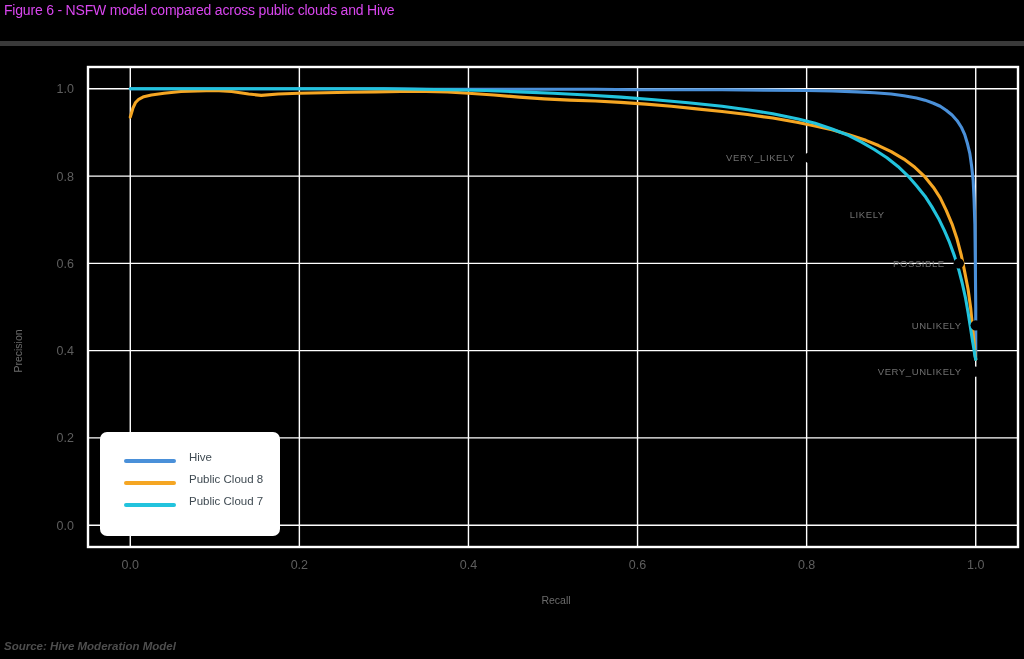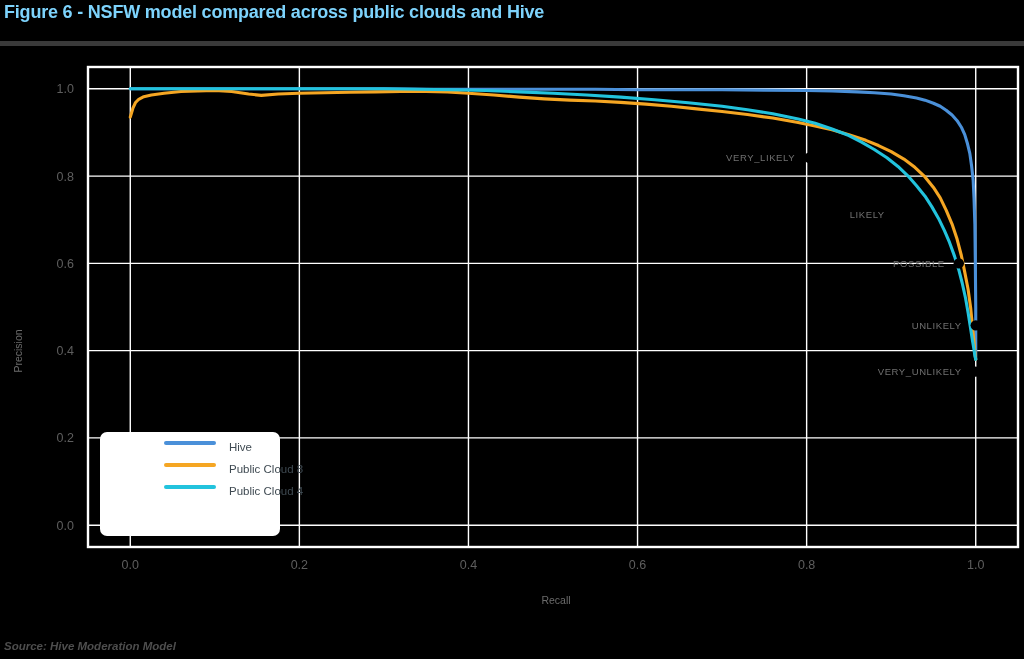--- a/index.html
+++ b/index.html
@@ -21,10 +21,10 @@
     position: absolute;
     left: 4px;
     top: 2px;
-    font-size: 18px;
-    font-weight: bold;
+    font-size: 14px;
+    font-weight: normal;
     letter-spacing: -0.2px;
-    color: #7dd3fc;
+    color: #d946ef;
     white-space: nowrap;
   }
   #title-divider {

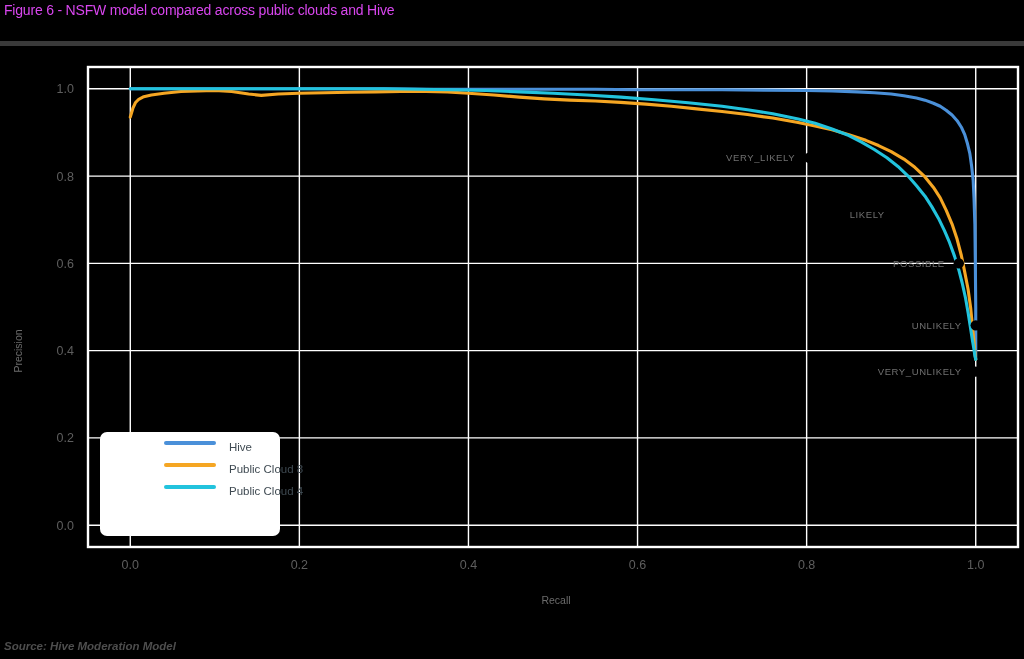--- a/index.html
+++ b/index.html
@@ -96,10 +96,9 @@
   }
   .legend-row {
     display: flex;
-    align-items: flex-start;
+    align-items: flex-end;
     height: 22px;
-    padding-left: 16px;
-    margin-left: 48px;
+    padding-left: 24px;
   }
   .legend-swatch {
     width: 52px;

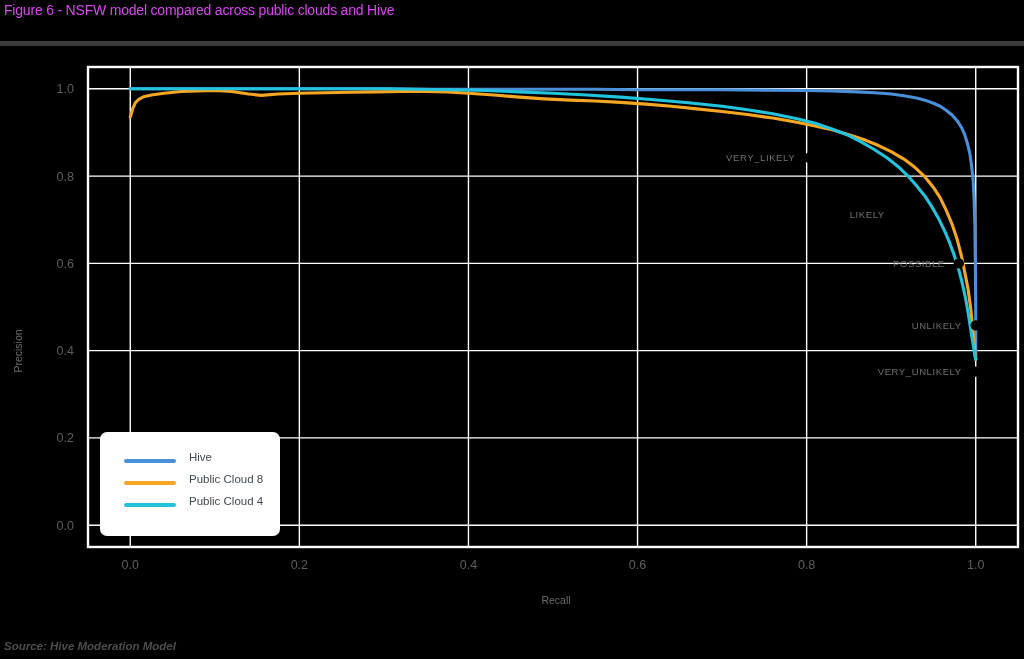--- a/index.html
+++ b/index.html
@@ -210,7 +210,7 @@
     </div>
     <div class="legend-row">
       <span class="legend-swatch" style="background: rgb(34, 195, 221);"></span>
-      <span class="legend-label">Public Cloud 4</span>
+      <span class="legend-label">Public Cloud 7</span>
     </div>
   </div>
 </div>

